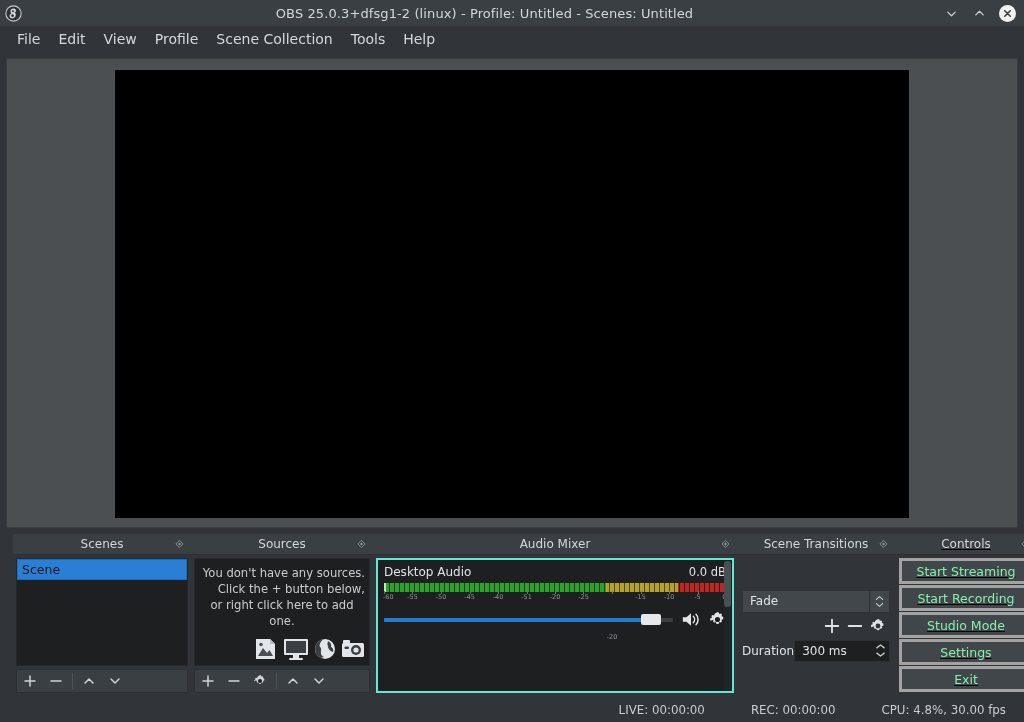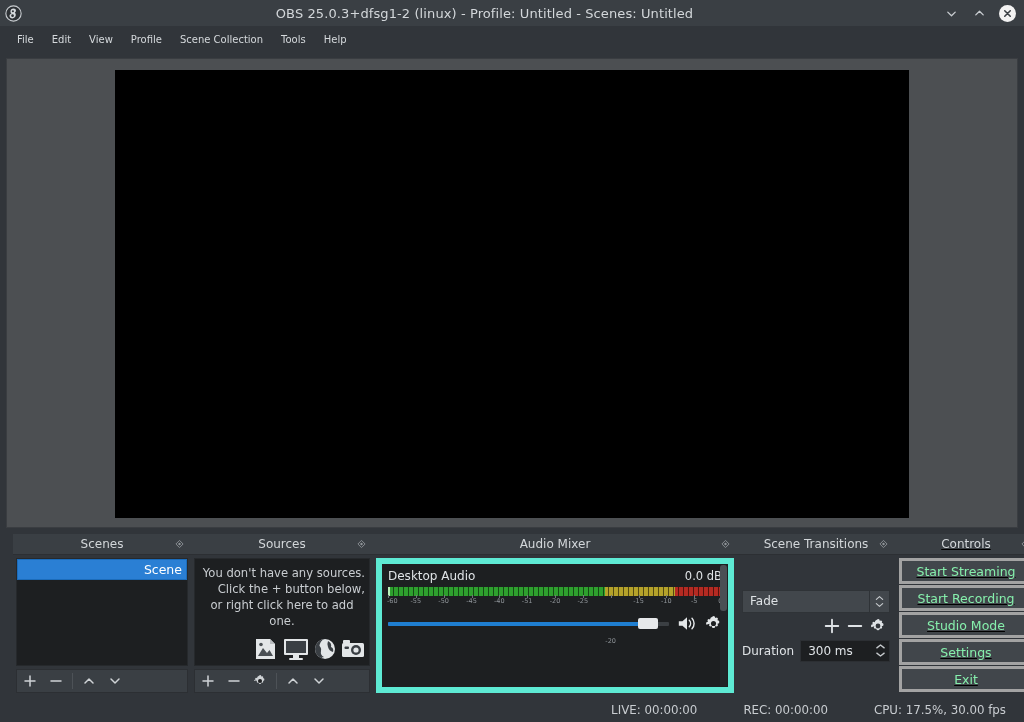--- a/index.html
+++ b/index.html
@@ -36,7 +36,7 @@
     background: #31353a; display: flex; align-items: center; padding-left: 8px;
   }
   .menu-item {
-    color: #d5d9dc; font-size: 10px; padding: 3px 9px; cursor: pointer; white-space: nowrap;
+    color: #d5d9dc; font-size: 14px; padding: 3px 9px; cursor: pointer; white-space: nowrap;
   }
 
   

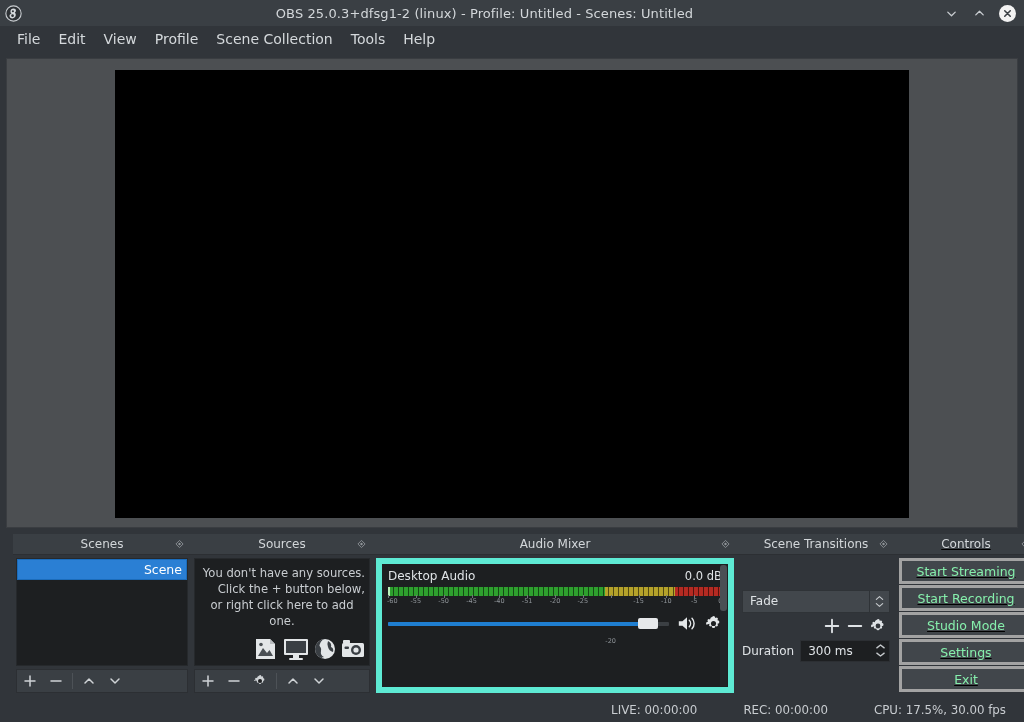--- a/index.html
+++ b/index.html
@@ -72,8 +72,8 @@
     flex: 1; background: #1d1f21; border: 1px solid #26292c; overflow: hidden;
   }
   .scene-row {
-    background: #2a7fd4; color: #ffffff; font-size: 12.5px; padding: 2px 4px;
-    border: 1px solid #1b6cbb; cursor: pointer; text-align: right;
+    background: #2a7fd4; color: #0f172a; font-size: 12.5px; padding: 2px 4px;
+    border: 1px solid #1b6cbb; cursor: pointer;
   }
   .btnbar {
     height: 24px; margin-top: 3px; background: #3a3f44; border: 1px solid #2c2f33;

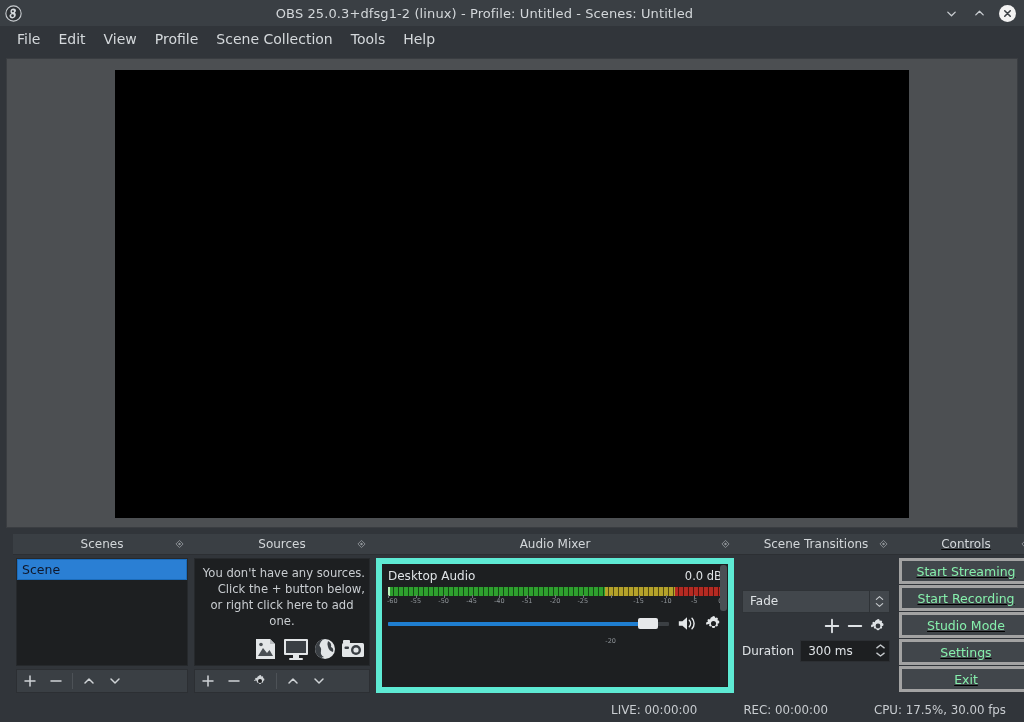--- a/index.html
+++ b/index.html
@@ -97,7 +97,7 @@
   
   .mixer-dock { width: 364px; }
   .mixer-body {
-    flex: 1; background: #1d1f21; border: 6px solid #5eead4; padding: 5px 6px 4px 6px;
+    flex: 1; background: #1d1f21; border: 2px solid #5eead4; padding: 5px 6px 4px 6px;
     position: relative;
   }
   .mx-head { display: flex; justify-content: space-between; align-items: baseline; }

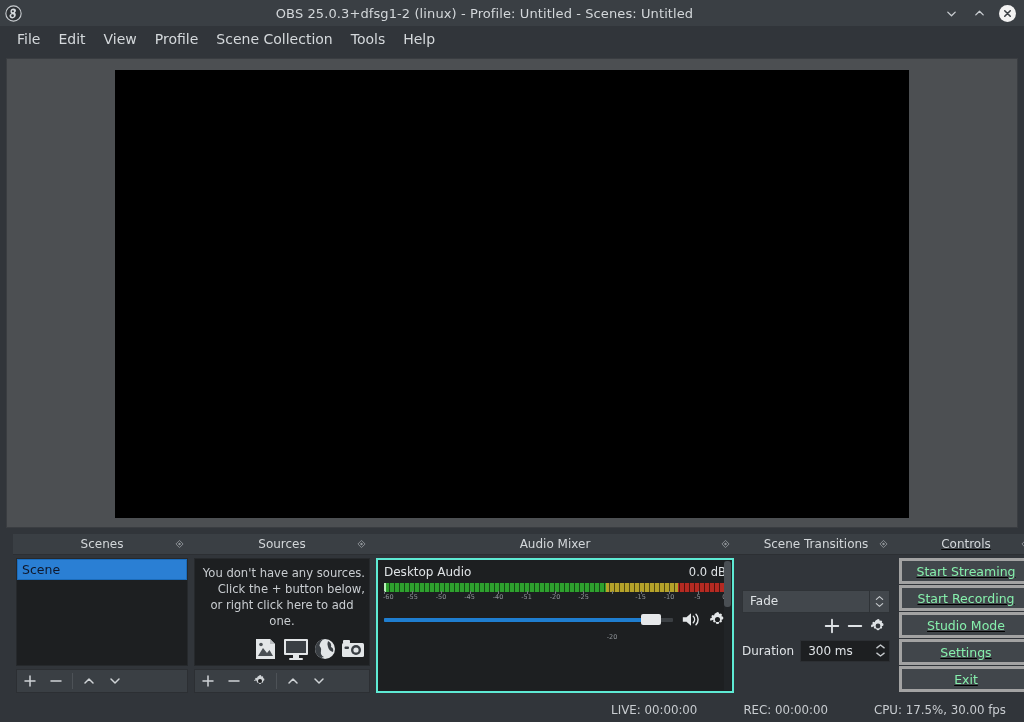--- a/index.html
+++ b/index.html
@@ -143,7 +143,7 @@
     align-items: center; justify-content: center; gap: 1px;
   }
   .trans-btns { display: flex; align-items: center; justify-content: flex-end; gap: 7px; margin-top: 5px; padding-right: 4px; }
-  .dur-row { display: flex; align-items: center; gap: 6px; margin-top: 6px; }
+  .dur-row { display: flex; align-items: center; gap: 0; margin-top: 6px; }
   .dur-label { color: #dfe3e6; font-size: 12px; }
   .dur-field {
     flex: 1; height: 22px; background: #1d1f21; border: 1px solid #2c2f33;

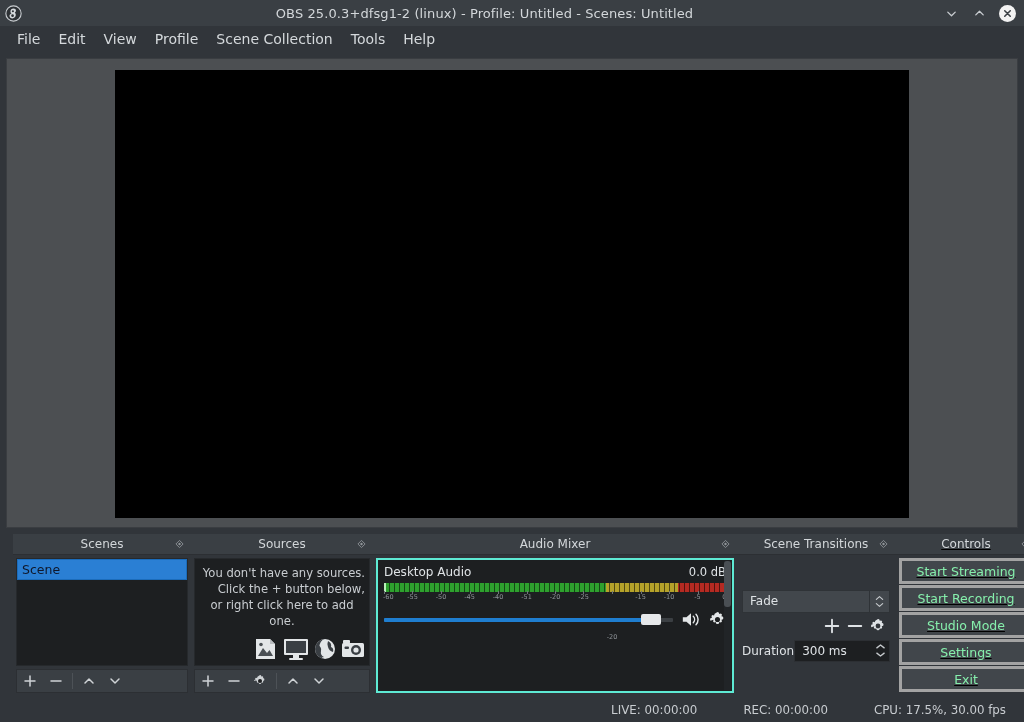--- a/index.html
+++ b/index.html
@@ -496,7 +496,7 @@
   <div class="statusbar">
     <span>LIVE: 00:00:00</span>
     <span>REC: 00:00:00</span>
-    <span>CPU: 17.5%, 30.00 fps</span>
+    <span>CPU: 4.8%, 30.00 fps</span>
   </div>
 
 </div>

